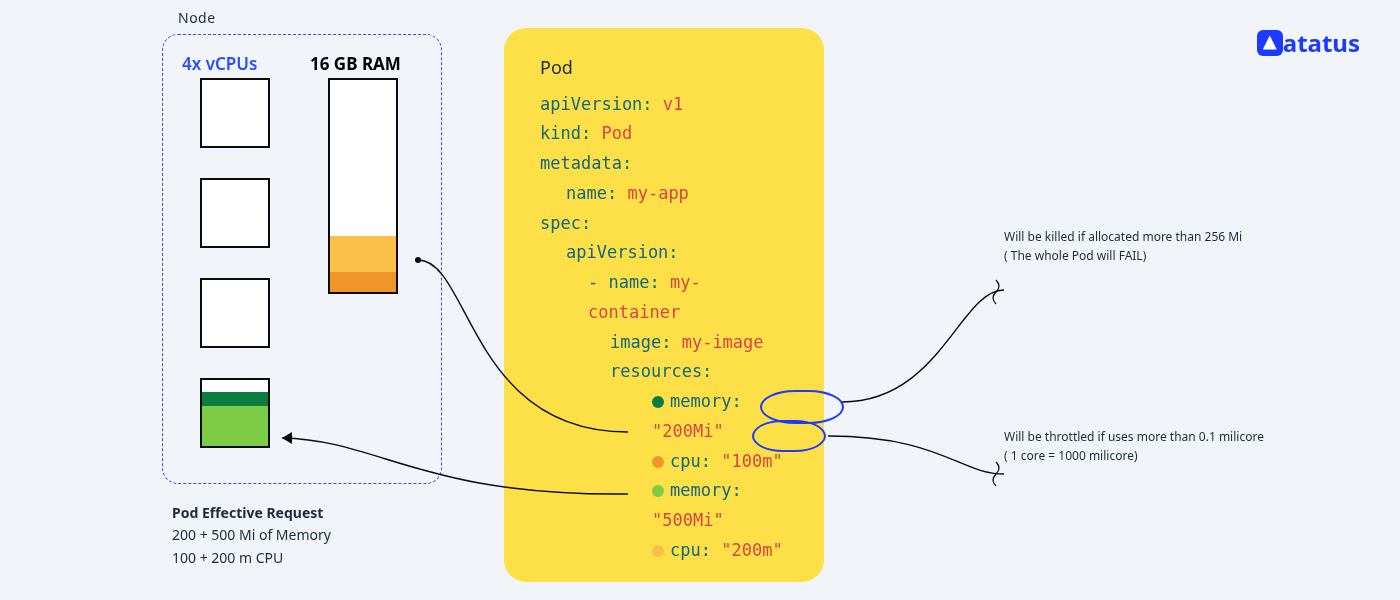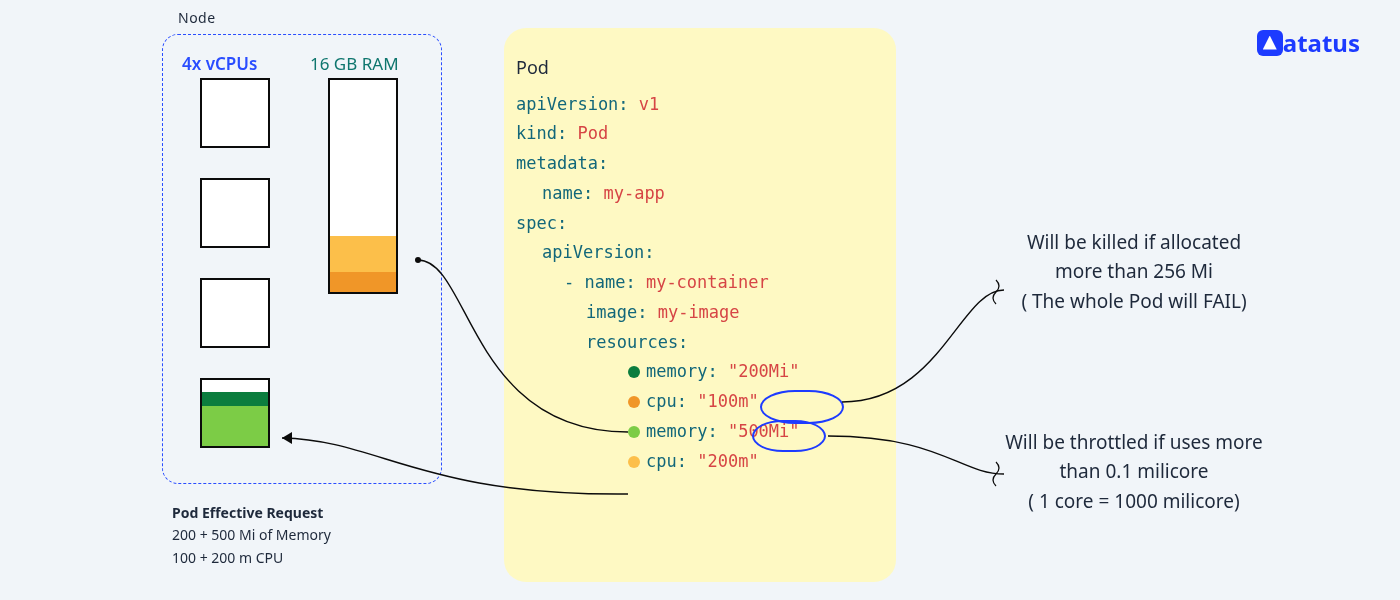--- a/index.html
+++ b/index.html
@@ -9,7 +9,7 @@
   .node-label{position:absolute;top:8px;left:178px;font-size:14px;letter-spacing:.5px}
   .node-box{position:absolute;top:34px;left:162px;width:278px;height:448px;border:1.5px dashed #2a4dff;border-radius:16px}
   .vcpu-lbl{position:absolute;top:52px;left:182px;font-size:17px;font-weight:600;color:#2a4dff}
-  .ram-lbl{position:absolute;top:52px;left:310px;font-size:17px;font-weight:400;color:#0f766e}
+  .ram-lbl{position:absolute;top:52px;left:310px;font-size:17px;font-weight:700;color:#000000}
   .cpu-col{position:absolute;top:78px;left:200px;width:68px;display:flex;flex-direction:column;gap:30px}
   .cpu-cell{width:66px;height:66px;border:2px solid #0b0b0b;background:#fff;position:relative}
   .ram-col{position:absolute;top:78px;left:328px;width:66px;height:212px;border:2px solid #0b0b0b;background:#fff}

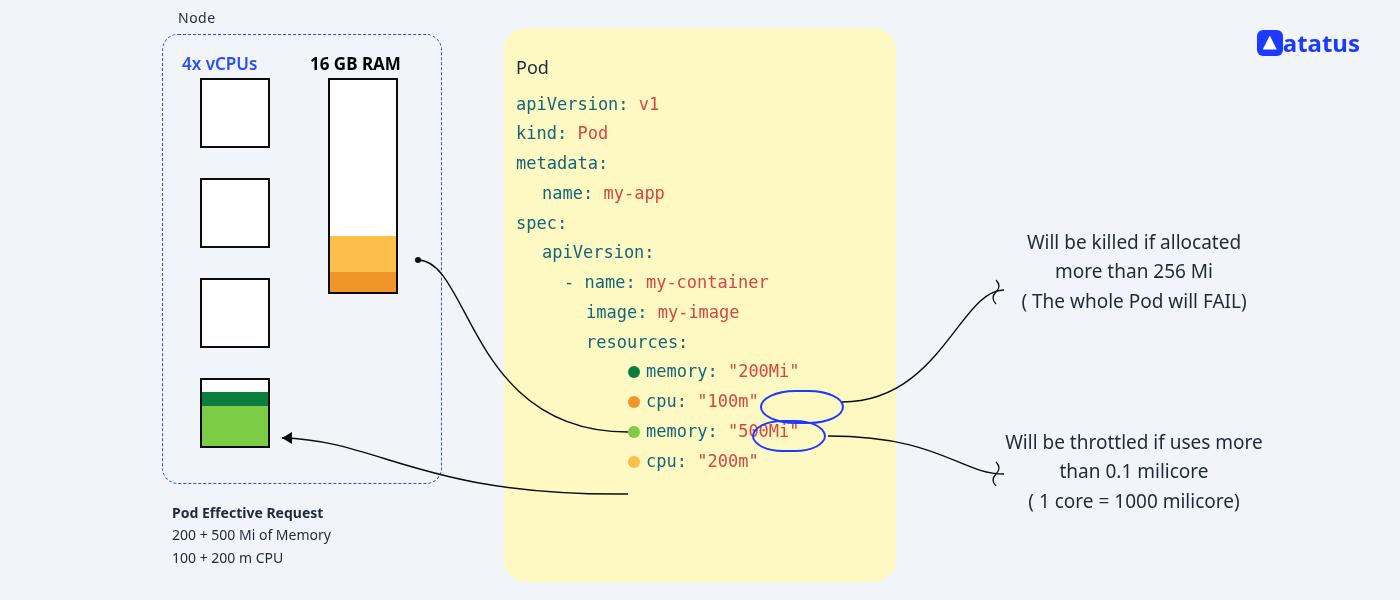--- a/index.html
+++ b/index.html
@@ -21,7 +21,7 @@
   .eff{position:absolute;top:502px;left:172px;width:260px;font-size:14px;text-align:left;line-height:1.6}
   .eff .t{font-weight:700}
   
-  .pod-panel{position:absolute;top:28px;left:504px;width:392px;height:554px;background:#fef9c3;border-radius:22px;padding:24px 12px 0;box-sizing:border-box;font-family:ui-monospace,SFMono-Regular,Menlo,Consolas,monospace;font-size:17px;line-height:1.75;color:#12677a}
+  .pod-panel{position:absolute;top:28px;left:504px;width:320px;height:554px;background:#fde047;border-radius:22px;padding:24px 36px 0;box-sizing:border-box;font-family:ui-monospace,SFMono-Regular,Menlo,Consolas,monospace;font-size:17px;line-height:1.75;color:#12677a}
   .pod-title{font-family:system-ui,sans-serif;color:#1e293b;font-size:18px;margin-bottom:6px}
   .k{color:#12677a}
   .v{color:#d64545}

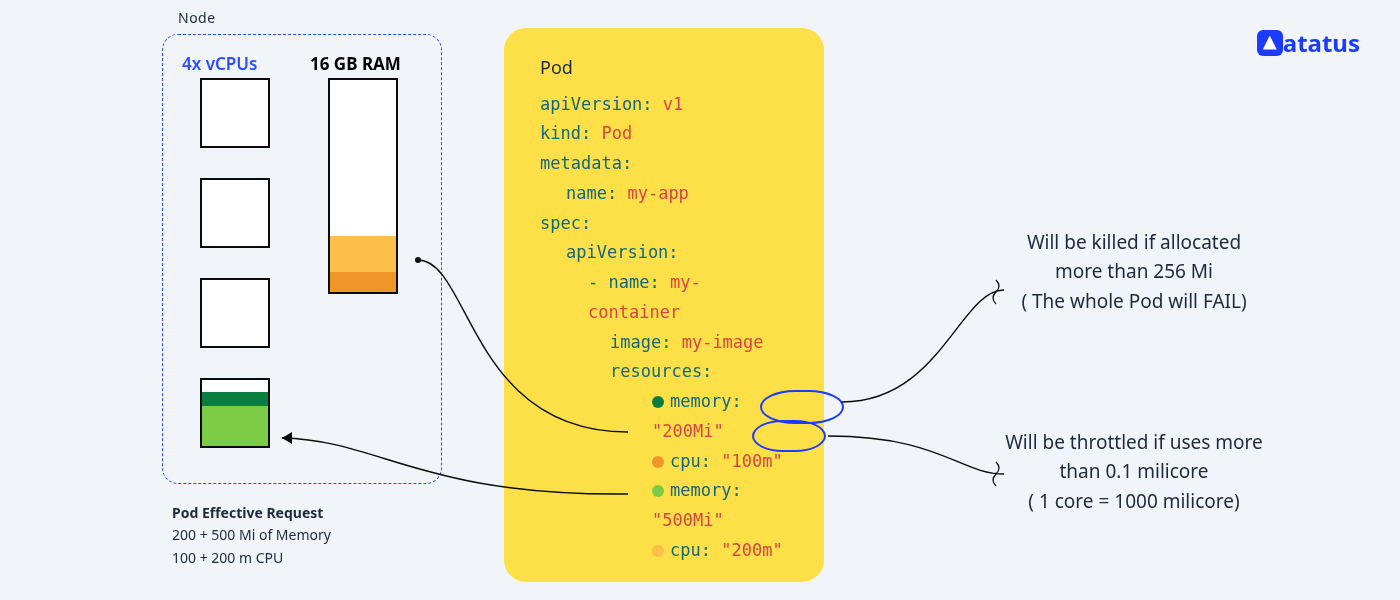--- a/index.html
+++ b/index.html
@@ -32,7 +32,7 @@
   .c-mem{top:390px;left:760px;width:80px;height:30px;border-radius:50%/60%}
   .c-cpu{top:420px;left:752px;width:70px;height:28px;border-radius:50%/60%}
   
-  .anno{position:absolute;font-size:19px;line-height:1.55;text-align:center;width:260px}
+  .anno{position:absolute;font-size:12px;line-height:1.55;text-align:left;width:260px}
   .anno1{top:228px;left:1004px}
   .anno2{top:428px;left:1004px}
   svg.wires{position:absolute;top:0;left:0;width:1400px;height:600px;pointer-events:none}

